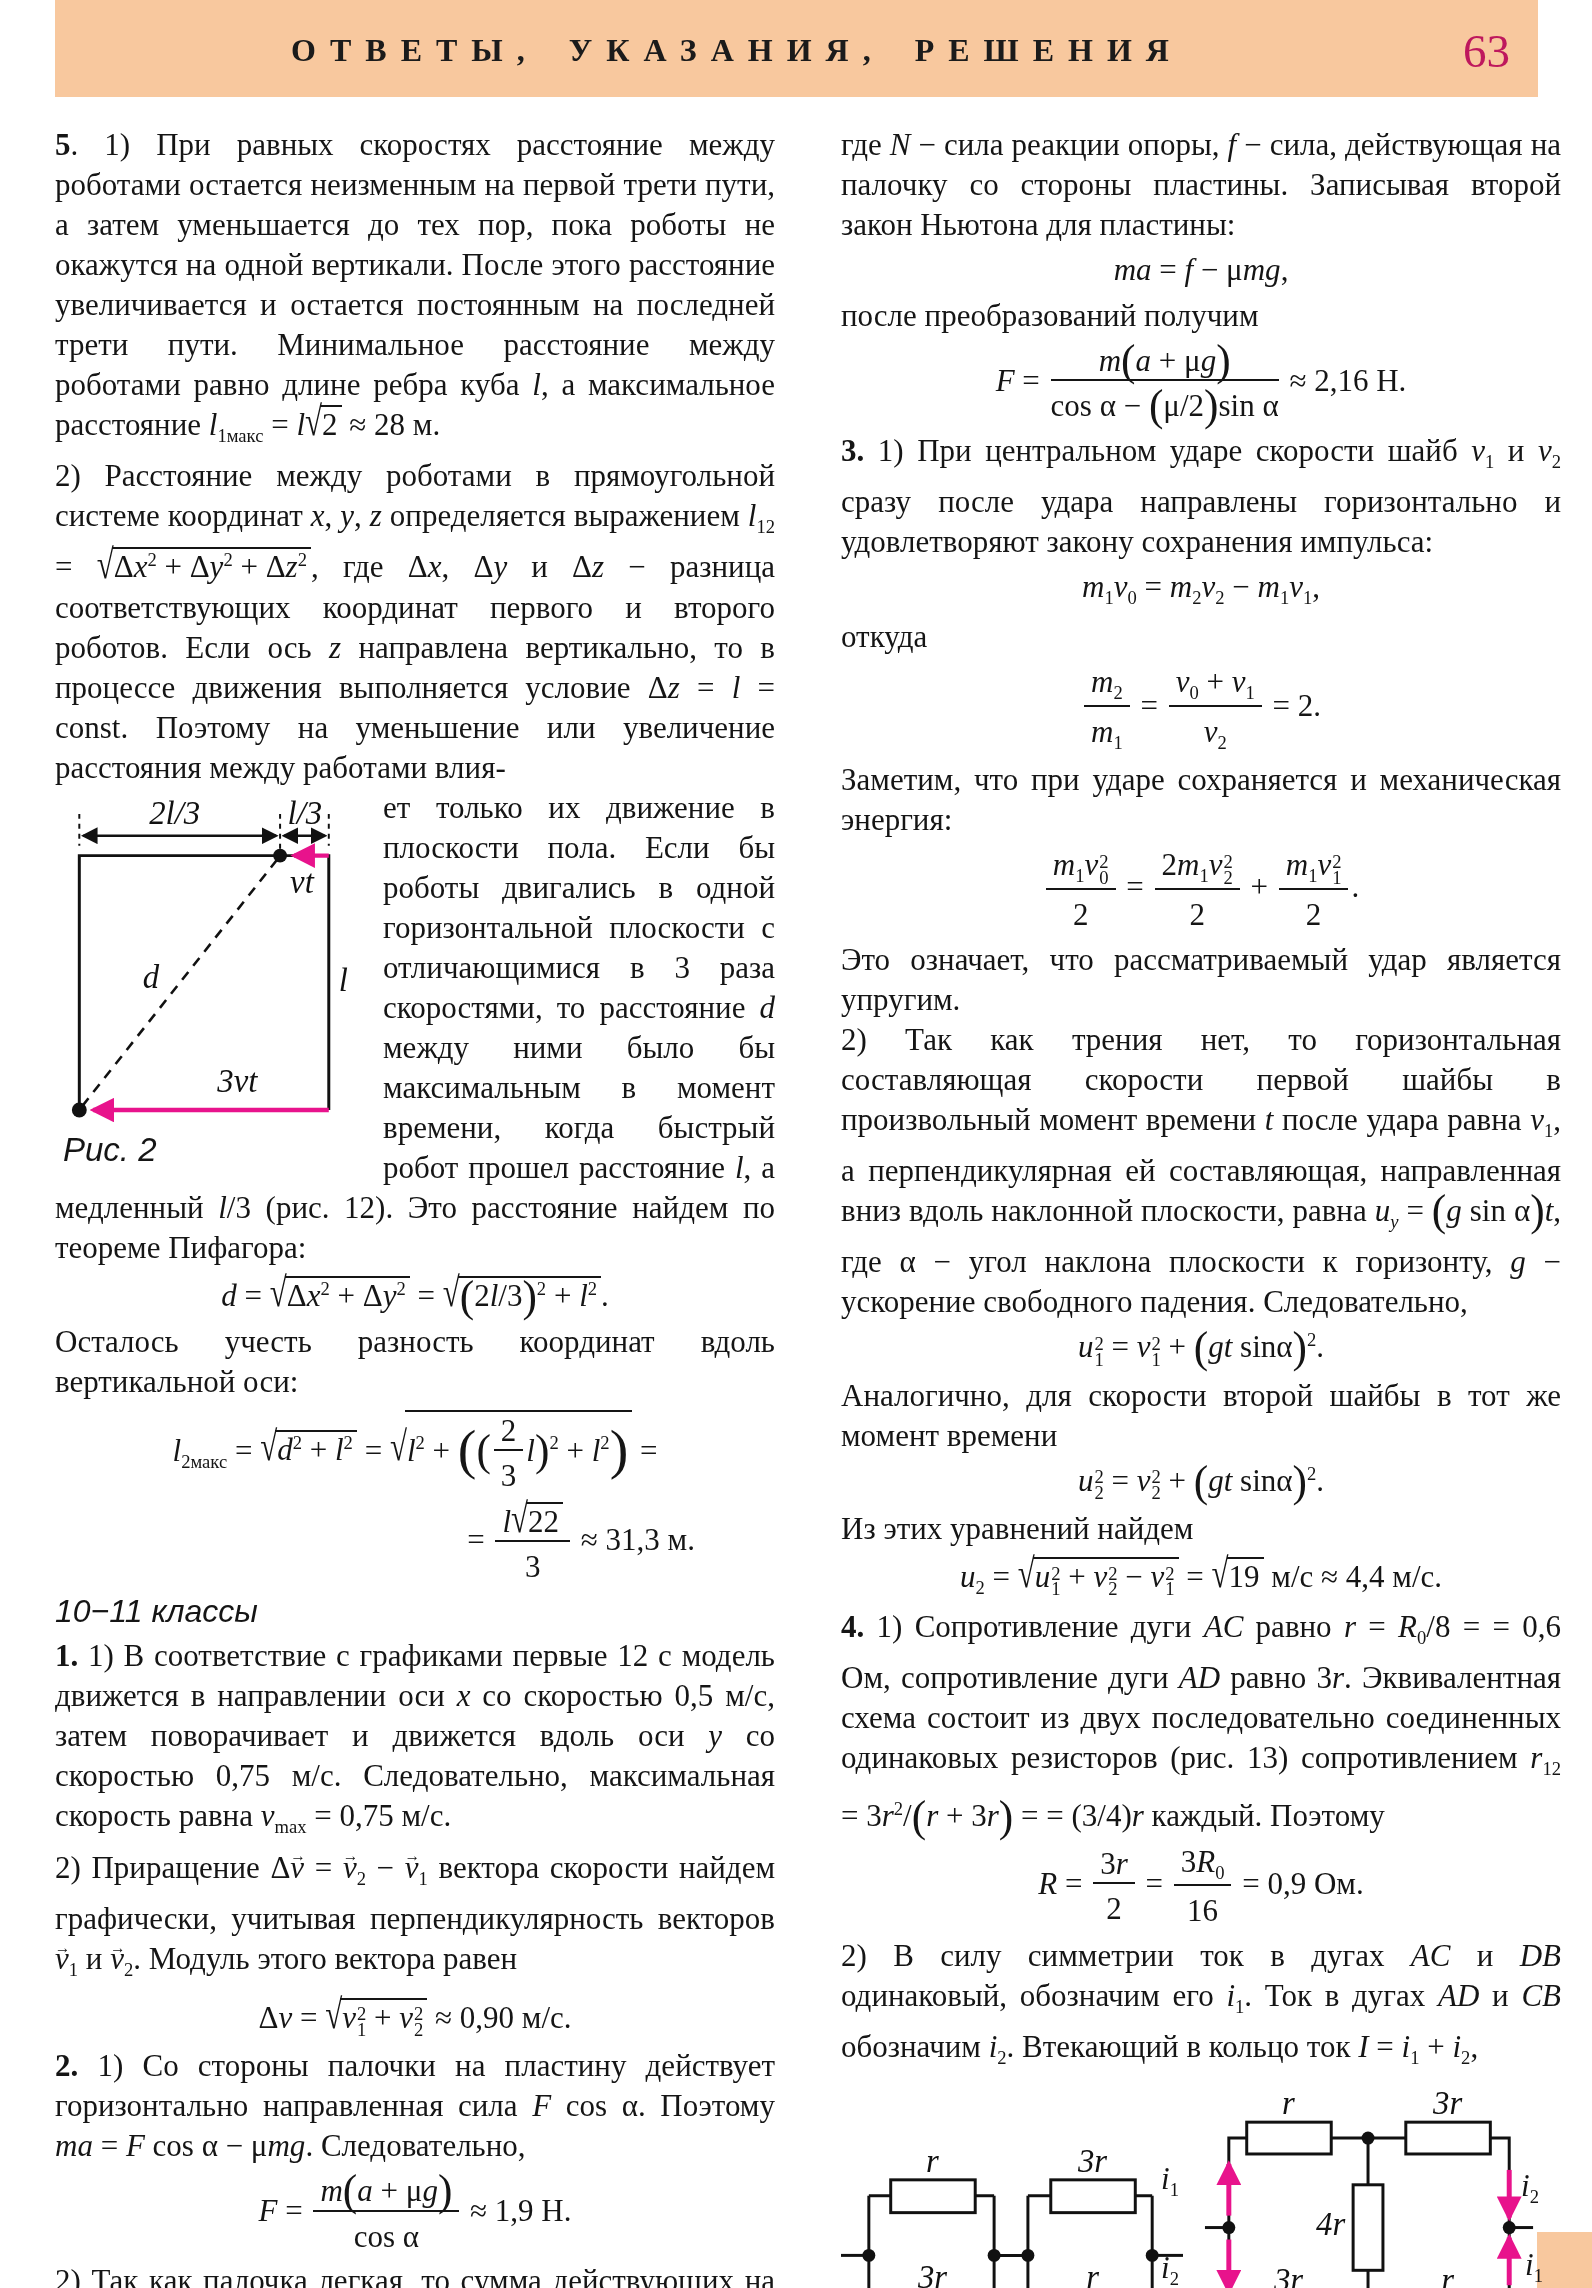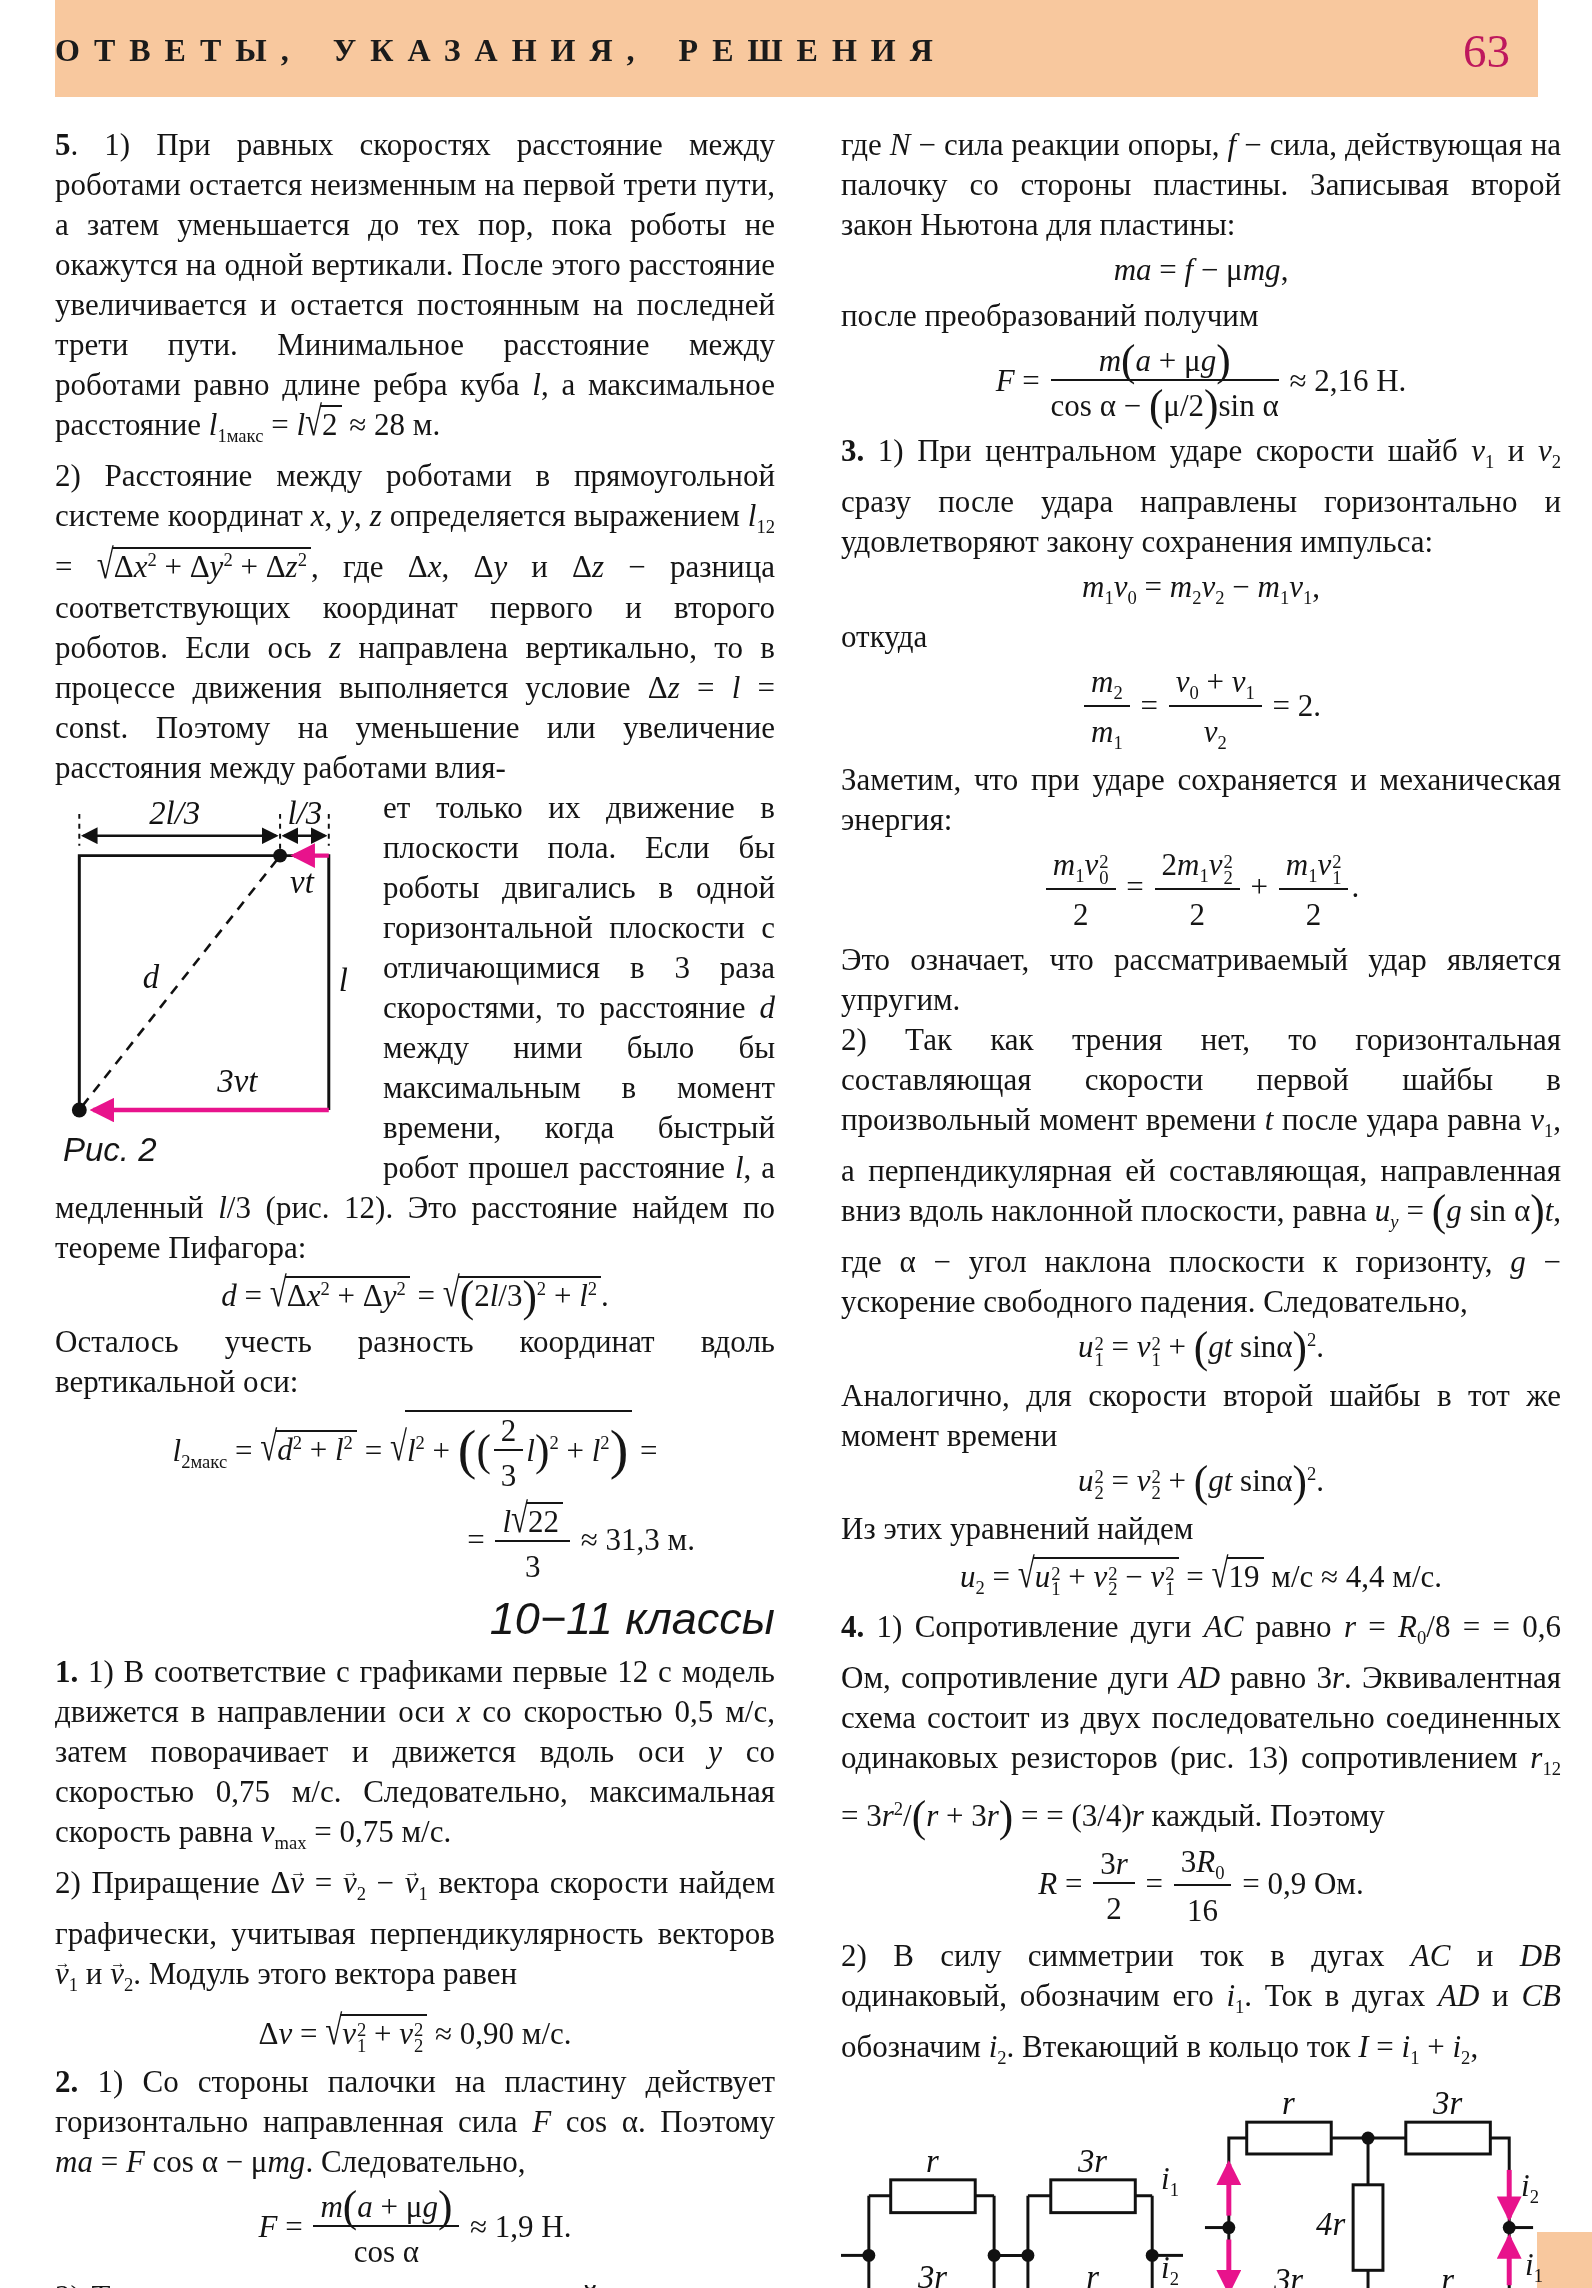--- a/index.html
+++ b/index.html
@@ -6,7 +6,7 @@
   .page{position:relative;width:1592px;height:2289px;background:#ffffff;
         font-family:"Liberation Serif",serif;color:#151515;overflow:hidden}
   .band{position:absolute;left:55px;top:0;width:1483px;height:97px;background:#f8c89e}
-  .band-title{position:absolute;left:0;right:119px;top:32px;
+  .band-title{position:absolute;left:0;right:119px;top:32px;text-align:center;
         font-weight:bold;font-size:32px;letter-spacing:14px;word-spacing:8px;color:#1b1b1b}
   .band-num{position:absolute;right:28px;top:24px;font-size:47px;color:#be185d}
   .corner{position:absolute;right:0;bottom:0;width:55px;height:57px;background:#f8c89e}

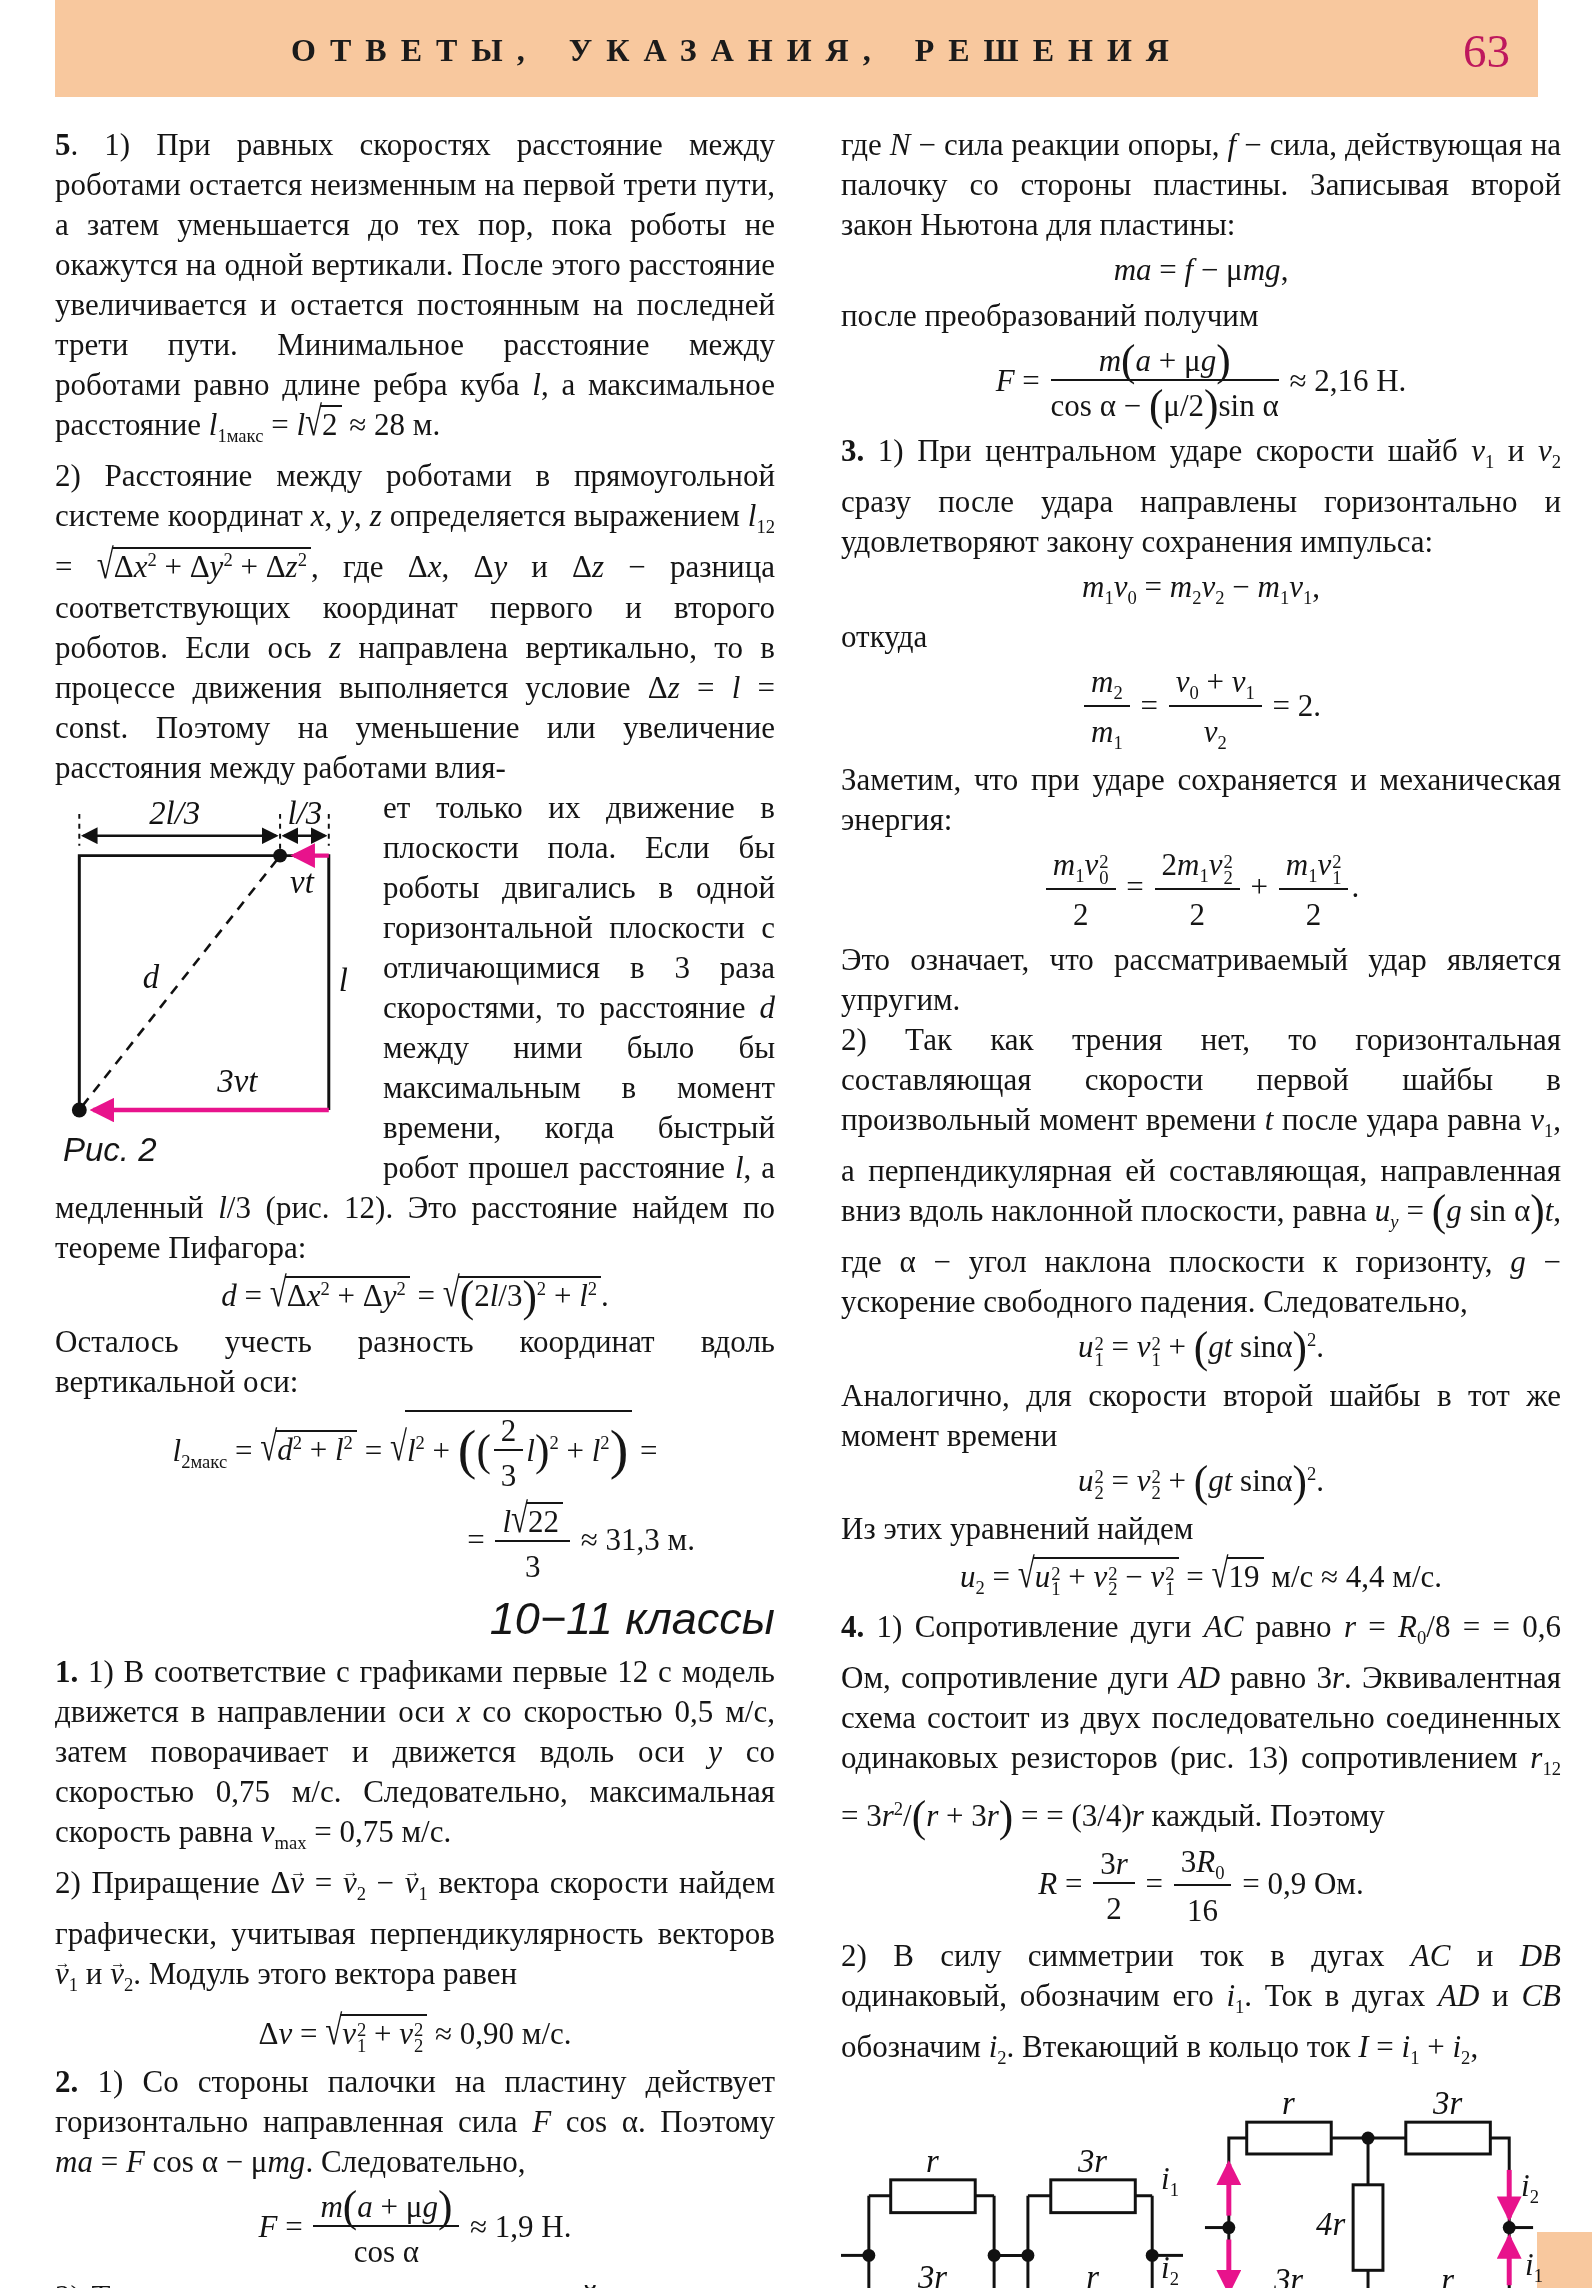--- a/index.html
+++ b/index.html
@@ -19,8 +19,8 @@
 
   .formula{text-align:center;margin:8px 0;line-height:1.12;text-indent:0}
   .formula-right{text-align:right;padding-right:80px;margin:2px 0 6px;line-height:1.12}
-  .heading{text-align:right;font-family:"Liberation Sans",sans-serif;font-style:italic;
-           font-size:45px;margin:8px 0 6px;line-height:1.2}
+  .heading{text-align:left;font-family:"Liberation Sans",sans-serif;font-style:italic;
+           font-size:32px;margin:8px 0 6px;line-height:1.2}
 
   sub,sup{font-size:0.60em}
   .fr{display:inline-block;vertical-align:middle;text-align:center;line-height:1.05;margin:0 3px}

